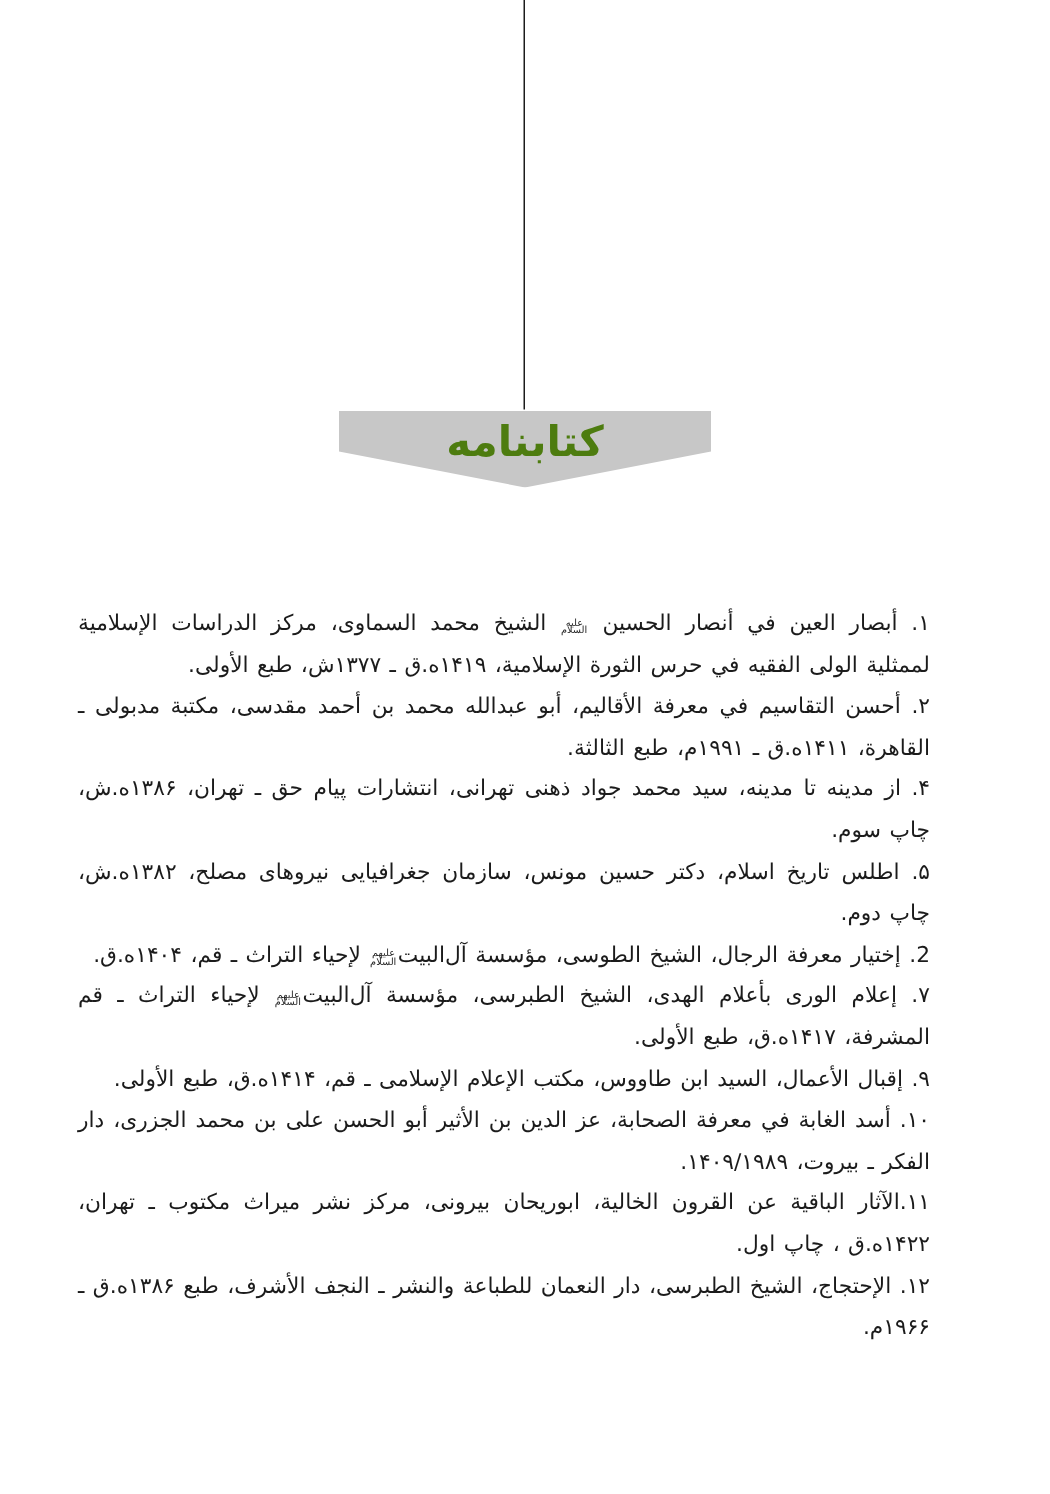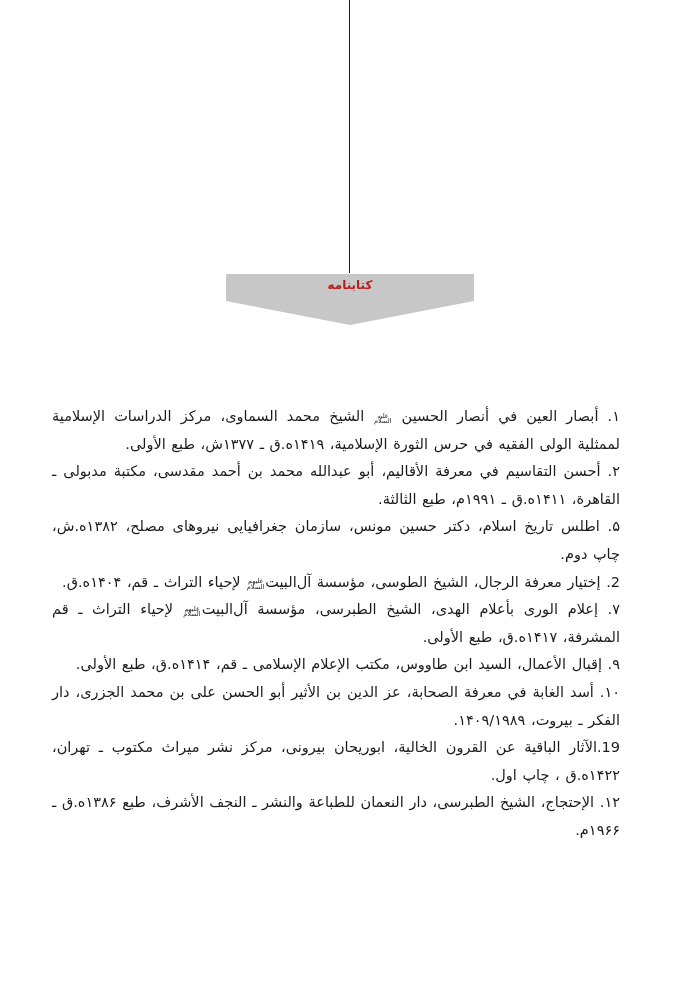--- a/index.html
+++ b/index.html
@@ -26,8 +26,8 @@
   .banner-title{
     position:absolute;left:0;right:0;top:7px;
     text-align:center;
-    font-size:12px;font-weight:bold;
-    color:#b91c1c;
+    font-size:28px;font-weight:bold;
+    color:#4d7c0f;
     letter-spacing:0.5px;
   }
   .bib{

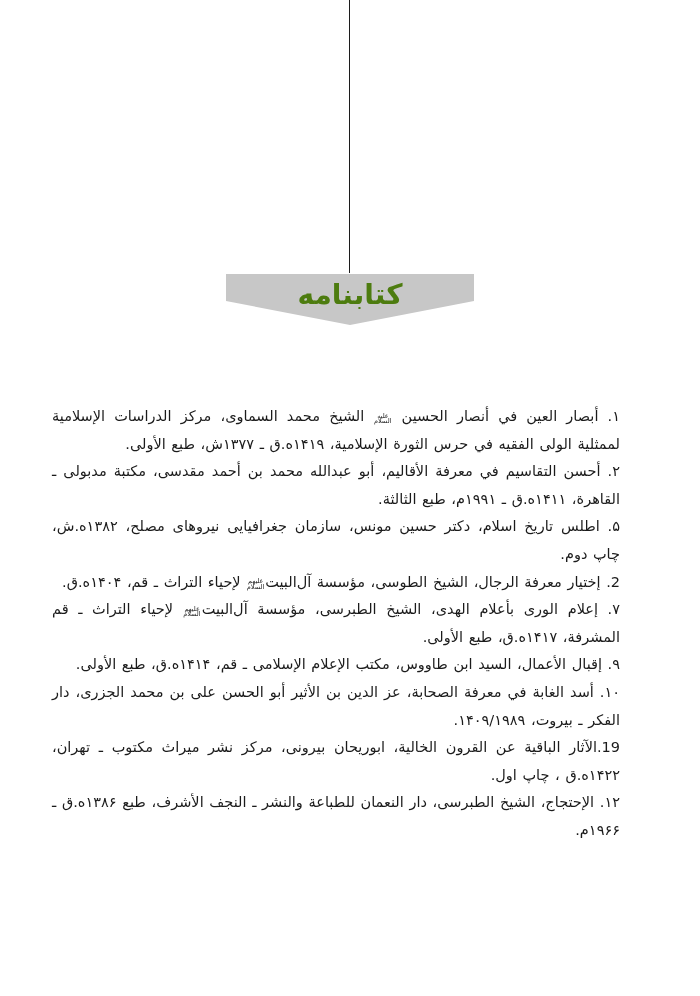--- a/index.html
+++ b/index.html
@@ -70,6 +70,7 @@
   <div class="bib" style="color: rgb(27, 27, 27);">
       <p class="entry"><span>۱. أبصار العين في أنصار الحسين </span><span class="honorific">عليه السلام</span><span> الشيخ محمد السماوى، مركز الدراسات الإسلامية لممثلية الولى الفقيه في حرس الثورة الإسلامية، ۱۴۱۹ه.ق ـ ۱۳۷۷ش، طبع الأولى.</span></p>
       <p class="entry"><span>۲. أحسن التقاسيم في معرفة الأقاليم، أبو عبدالله محمد بن أحمد مقدسى، مكتبة مدبولى ـ القاهرة، ۱۴۱۱ه.ق ـ ۱۹۹۱م، طبع الثالثة.</span></p>
+      <p class="entry"><span>۴. از مدينه تا مدينه، سيد محمد جواد ذهنى تهرانى، انتشارات پيام حق ـ تهران، ۱۳۸۶ه.ش، چاپ سوم.</span></p>
       <p class="entry"><span>۵. اطلس تاريخ اسلام، دكتر حسين مونس، سازمان جغرافيايى نيروهاى مصلح، ۱۳۸۲ه.ش، چاپ دوم.</span></p>
       <p class="entry"><span>2. إختيار معرفة الرجال، الشيخ الطوسى، مؤسسة آل‌البيت</span><span class="honorific">عليهم السلام</span><span> لإحياء التراث ـ قم، ۱۴۰۴ه.ق.</span></p>
       <p class="entry"><span>۷. إعلام الورى بأعلام الهدى، الشيخ الطبرسى، مؤسسة آل‌البيت</span><span class="honorific">عليهم السلام</span><span> لإحياء التراث ـ قم المشرفة، ۱۴۱۷ه.ق، طبع الأولى.</span></p>

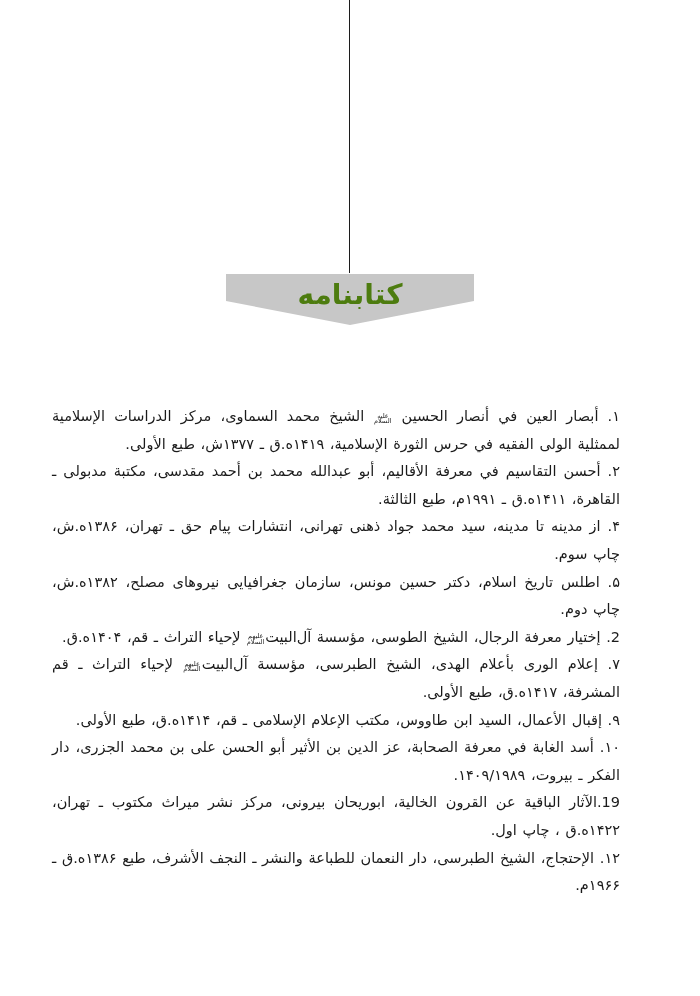--- a/index.html
+++ b/index.html
@@ -76,7 +76,7 @@
       <p class="entry"><span>۷. إعلام الورى بأعلام الهدى، الشيخ الطبرسى، مؤسسة آل‌البيت</span><span class="honorific">عليهم السلام</span><span> لإحياء التراث ـ قم المشرفة، ۱۴۱۷ه.ق، طبع الأولى.</span></p>
       <p class="entry"><span>۹. إقبال الأعمال، السيد ابن طاووس، مكتب الإعلام الإسلامى ـ قم، ۱۴۱۴ه.ق، طبع الأولى.</span></p>
       <p class="entry"><span>۱۰. أسد الغابة في معرفة الصحابة، عز الدين بن الأثير أبو الحسن على بن محمد الجزرى، دار الفكر ـ بيروت، ۱۴۰۹/۱۹۸۹.</span></p>
-      <p class="entry"><span>19.الآثار الباقية عن القرون الخالية، ابوريحان بيرونى، مركز نشر ميراث مكتوب ـ تهران، ۱۴۲۲ه.ق ، چاپ اول.</span></p>
+      <p class="entry"><span>۱۱.الآثار الباقية عن القرون الخالية، ابوريحان بيرونى، مركز نشر ميراث مكتوب ـ تهران، ۱۴۲۲ه.ق ، چاپ اول.</span></p>
       <p class="entry"><span>۱۲. الإحتجاج، الشيخ الطبرسى، دار النعمان للطباعة والنشر ـ النجف الأشرف، طبع ۱۳۸۶ه.ق ـ ۱۹۶۶م.</span></p>
     </div>
 

